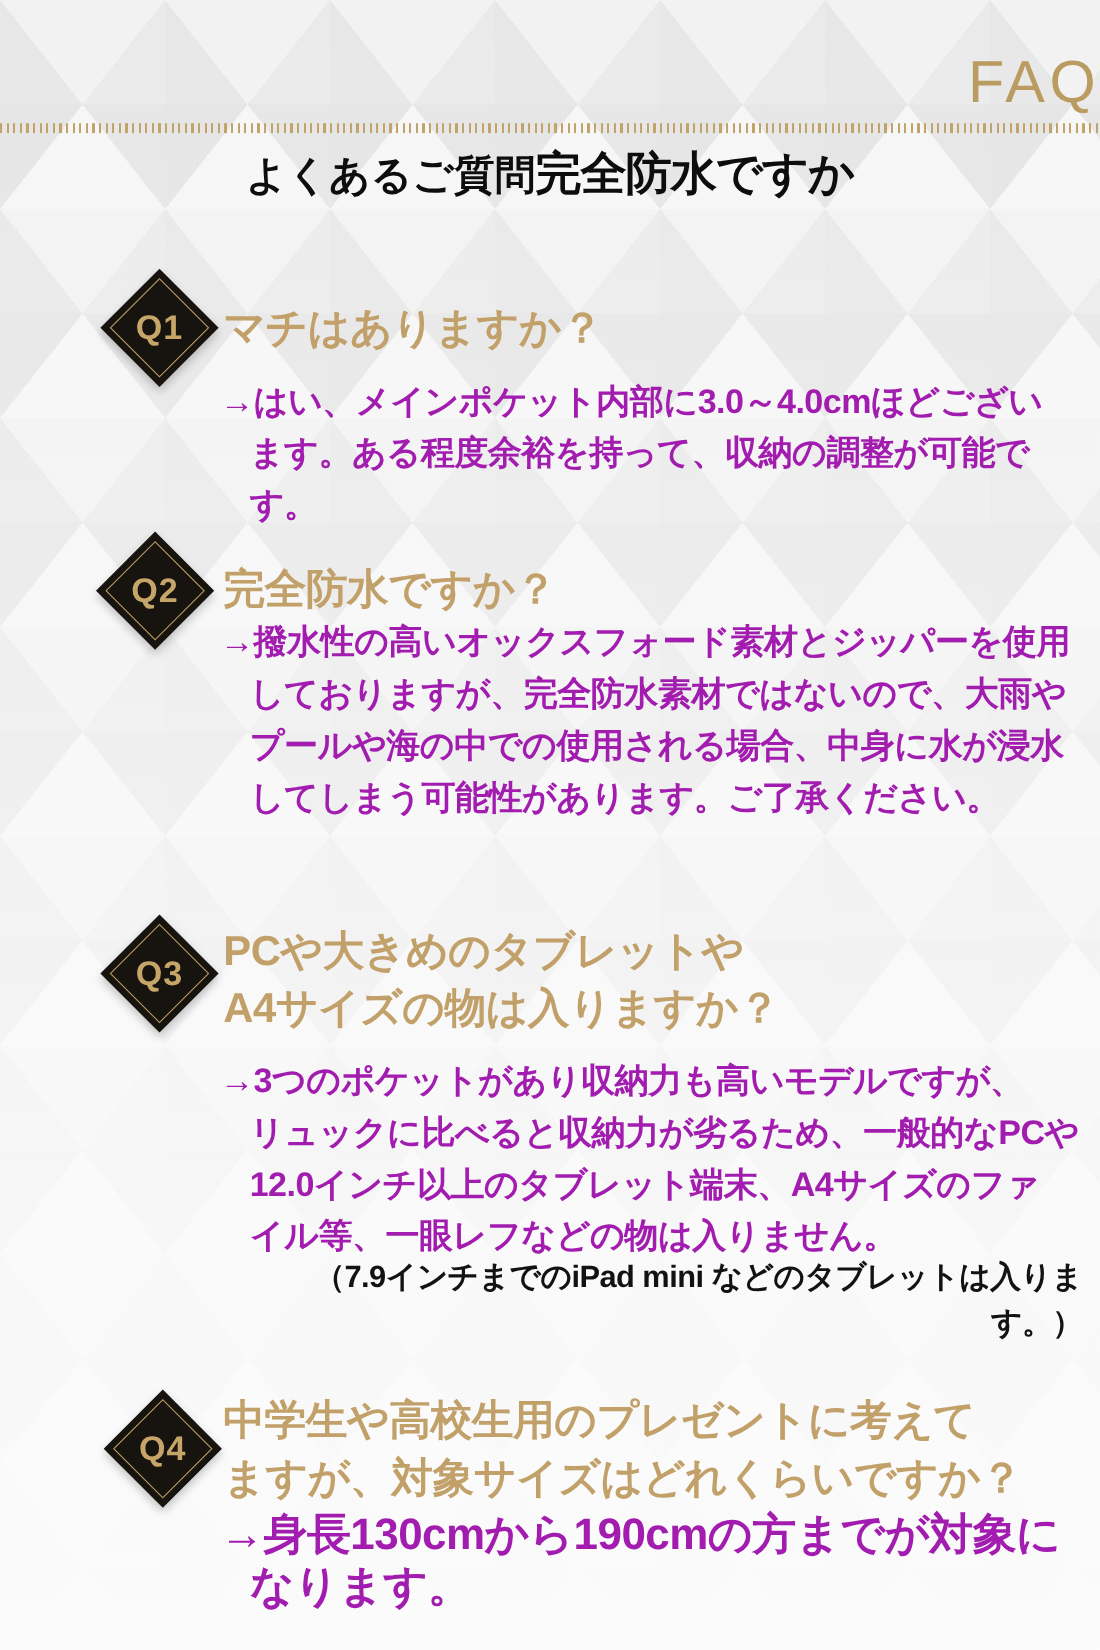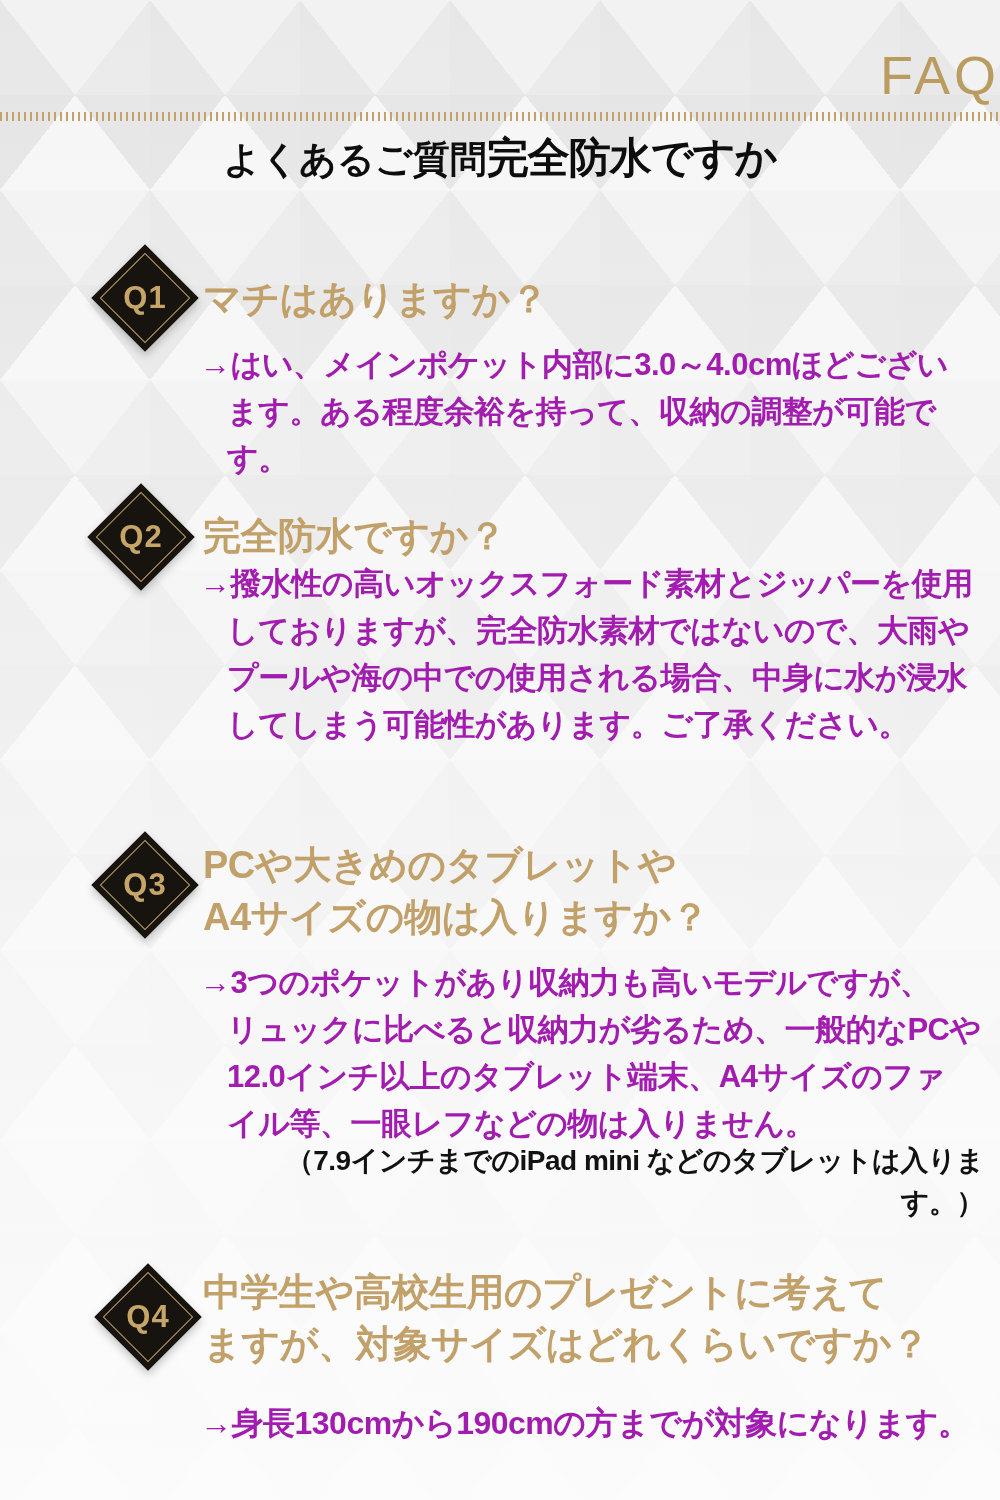--- a/index.html
+++ b/index.html
@@ -85,7 +85,7 @@
   .q3-note{top:1140px;}
   .q4-badge{left:110px;top:1279px;}
   .q4-question{top:1266px;}
-  .q4-answer{top:1400px;font-size:32px;}
+  .q4-answer{top:1372px;font-size:40px;}
 </style>
 </head>
 <body>

